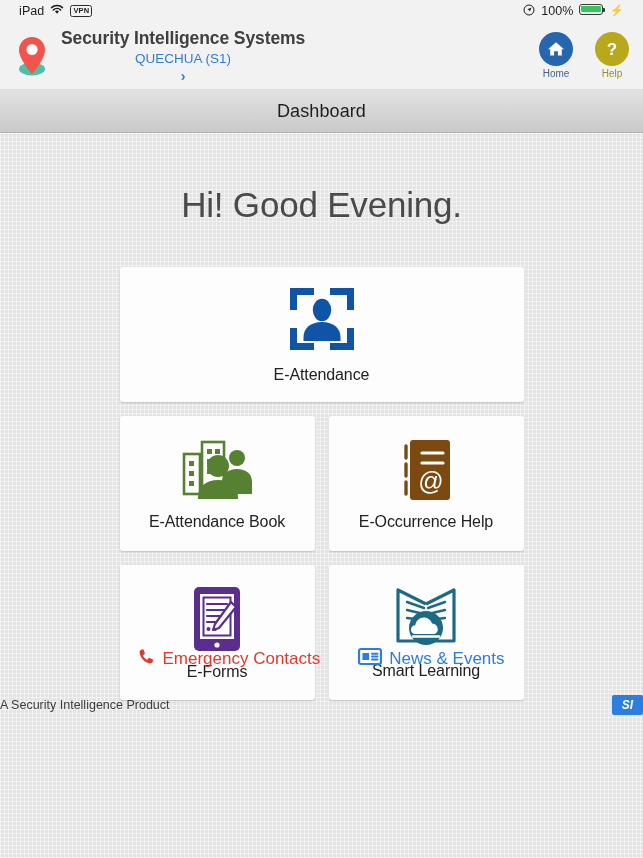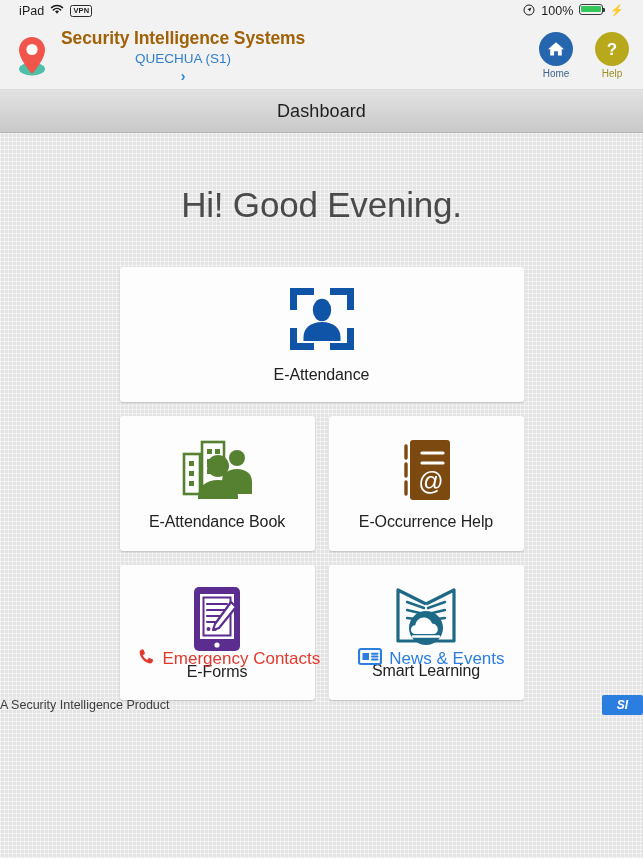--- a/index.html
+++ b/index.html
@@ -113,7 +113,7 @@
   .brand-title {
     font-size: 17.5px;
     font-weight: bold;
-    color: #a16207;
+    color: #404040;
     letter-spacing: -.1px;
   }
   .brand-sub {

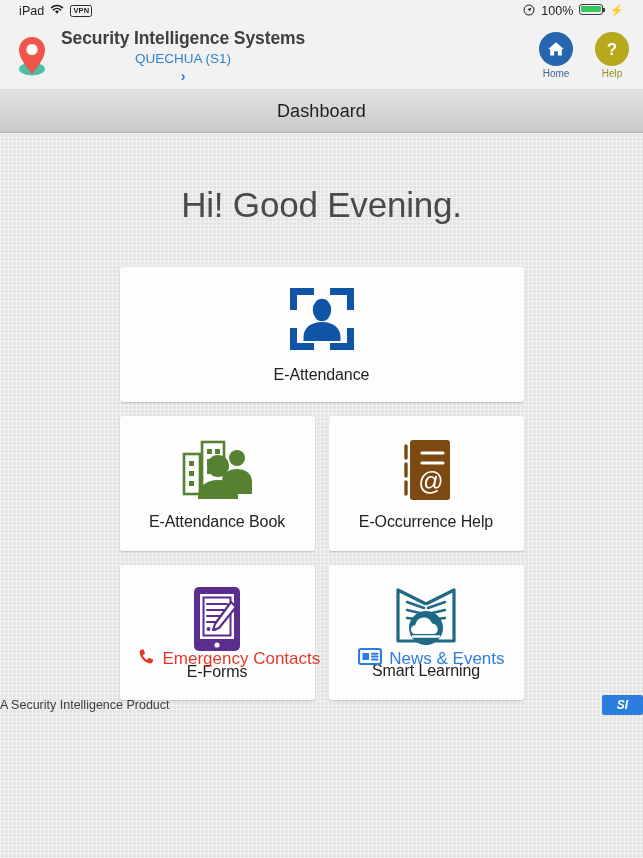--- a/index.html
+++ b/index.html
@@ -248,7 +248,7 @@
     color: #3d3d3d;
   }
   .si-logo {
-    width: 41px; height: 20px;
+    width: 31px; height: 20px;
     background: #2b7de0;
     border-radius: 2px;
     color: #fff;

